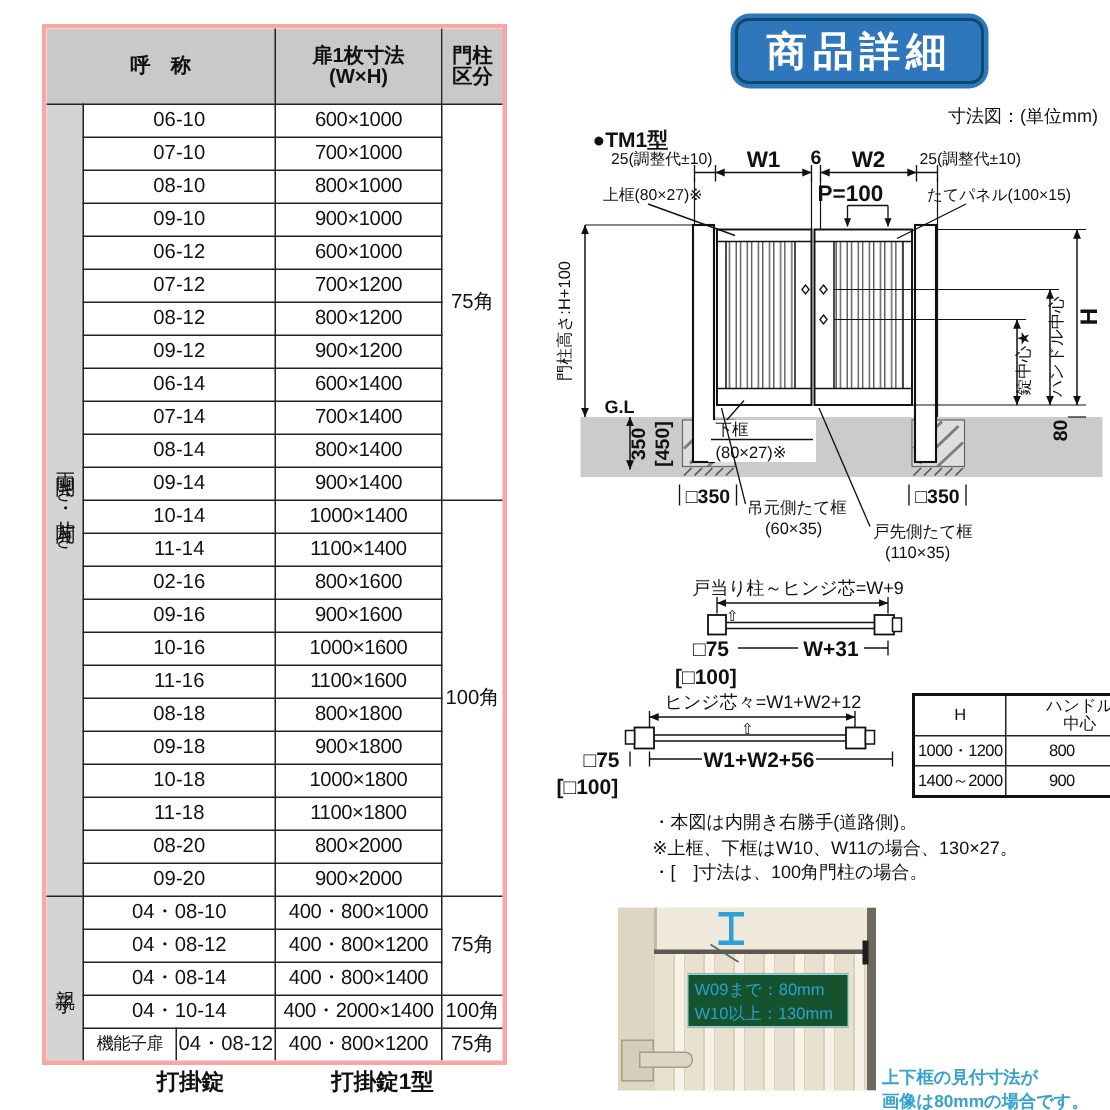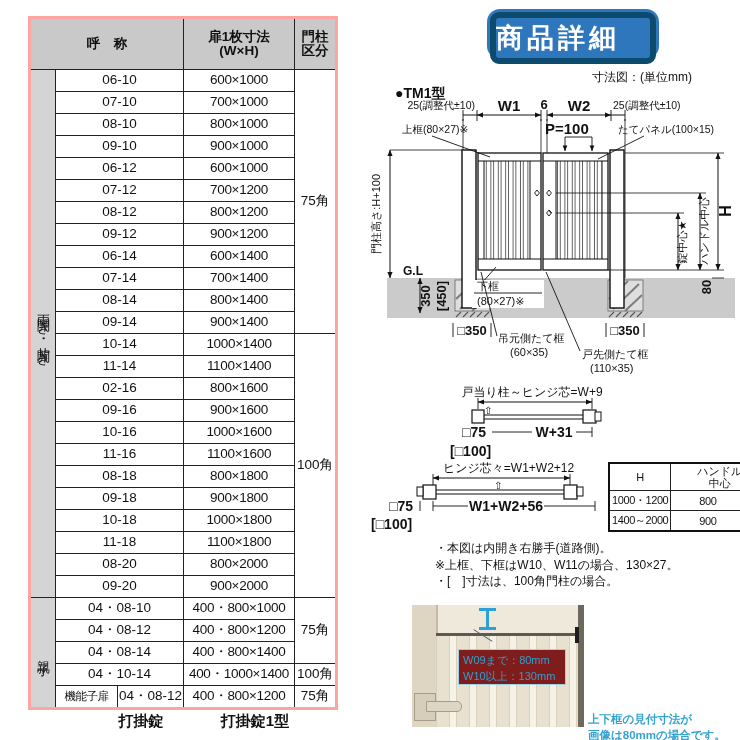--- a/index.html
+++ b/index.html
@@ -20,7 +20,7 @@
   
   .badge{position:absolute;left:487px;top:9px;width:172px;height:50px;background:#2f77bd;border-radius:13px;
          box-sizing:border-box;padding:3px;}
-  .badge-inner{border:6px solid #0c4a6e;border-radius:9px;height:40px;line-height:40px;text-align:left;
+  .badge-inner{border:2px solid #0c4a6e;border-radius:9px;height:40px;line-height:40px;text-align:center;
          color:#fff;font-weight:bold;font-size:27px;letter-spacing:4px;}
   .dim-note{position:absolute;left:592px;top:69px;font-size:12px;}
   .model{position:absolute;left:395px;top:85px;font-size:14px;font-weight:bold;}

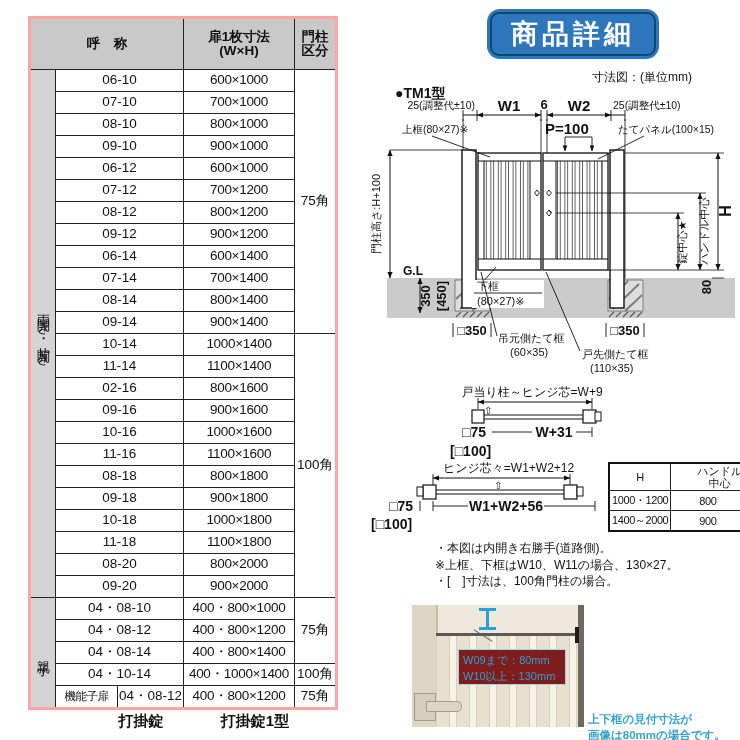--- a/index.html
+++ b/index.html
@@ -22,7 +22,7 @@
          box-sizing:border-box;padding:3px;}
   .badge-inner{border:2px solid #0c4a6e;border-radius:9px;height:40px;line-height:40px;text-align:center;
          color:#fff;font-weight:bold;font-size:27px;letter-spacing:4px;}
-  .dim-note{position:absolute;left:592px;top:69px;font-size:12px;}
+  .dim-note{position:absolute;left:632px;top:69px;font-size:12px;}
   .model{position:absolute;left:395px;top:85px;font-size:14px;font-weight:bold;}
   .notes{position:absolute;left:435px;top:540px;font-size:12px;line-height:16.5px;}
   

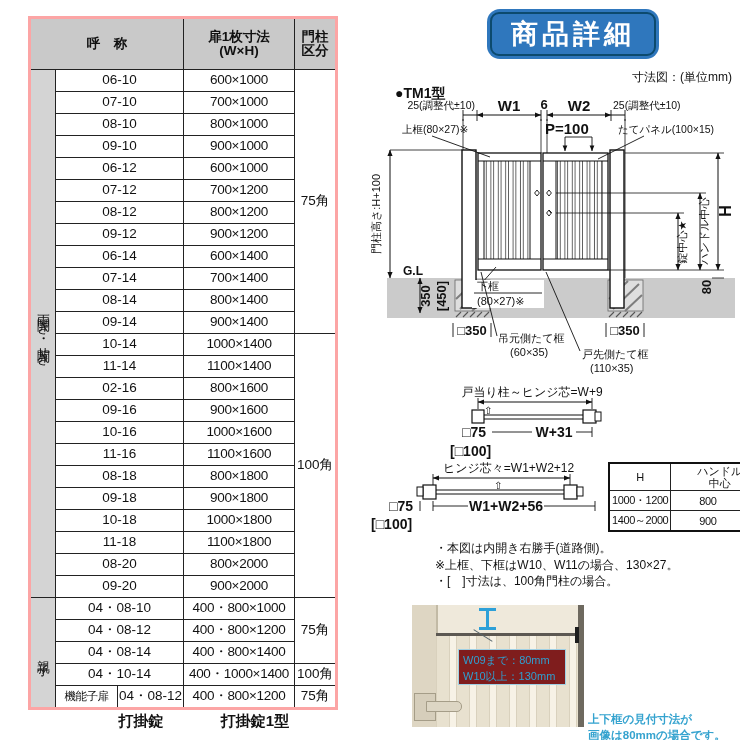--- a/index.html
+++ b/index.html
@@ -47,7 +47,7 @@
   .p-ibeam-top{position:absolute;left:67px;top:3px;width:17px;height:3px;background:#2da0d8;}
   .p-ibeam-bot{position:absolute;left:67px;top:22px;width:17px;height:3px;background:#2da0d8;}
   .p-leader{position:absolute;left:60px;top:30px;width:22px;height:1px;background:#55636b;transform:rotate(32deg);}
-  .callout{position:absolute;left:46px;top:44px;width:108px;height:36px;background:#7f1d1d;border:1px solid #9fd0e4;
+  .callout{position:absolute;left:46px;top:44px;width:108px;height:36px;background:#14532d;border:1px solid #9fd0e4;
            font-size:11px;line-height:16px;color:#2f9fd0;padding:2px 4px;box-sizing:border-box;white-space:nowrap;}
   .caption{position:absolute;left:588px;top:684px;width:150px;font-size:11.5px;line-height:15.5px;
            color:#35a3cf;font-weight:bold;white-space:nowrap;margin-top:28px;}

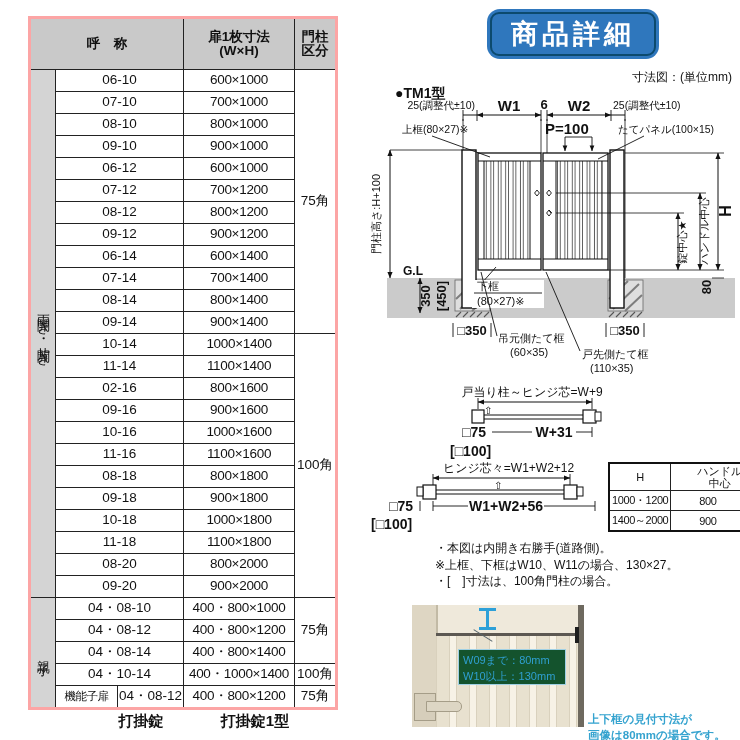--- a/index.html
+++ b/index.html
@@ -200,7 +200,7 @@
         </tr>
         <tr>
           <td class="name" colspan="2">04・10-14</td>
-          <td class="size">400・1000×1400</td>
+          <td class="size">400・2000×1400</td>
           <td class="post" rowspan="1">100角</td>
         </tr>
         <tr>

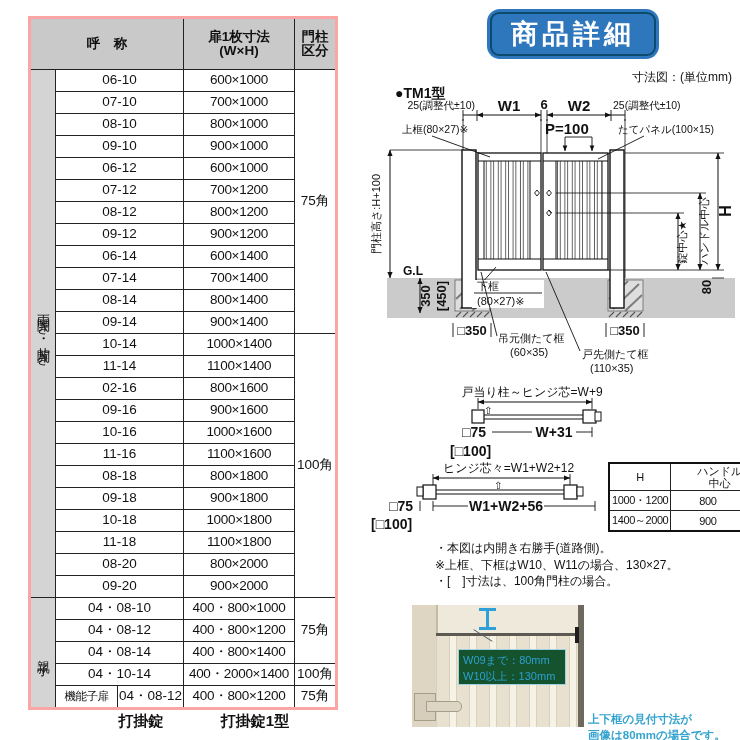--- a/index.html
+++ b/index.html
@@ -211,7 +211,7 @@
         </tr>
       </tbody>
   </table>
-  <div class="lock-label" style="left:101px;top:712px;width:80px;">打掛錠</div>
+  <div class="lock-label" style="left:87px;top:712px;width:80px;">打掛錠</div>
   <div class="lock-label" style="left:205px;top:712px;width:100px;">打掛錠1型</div>
 
   <div class="badge">

